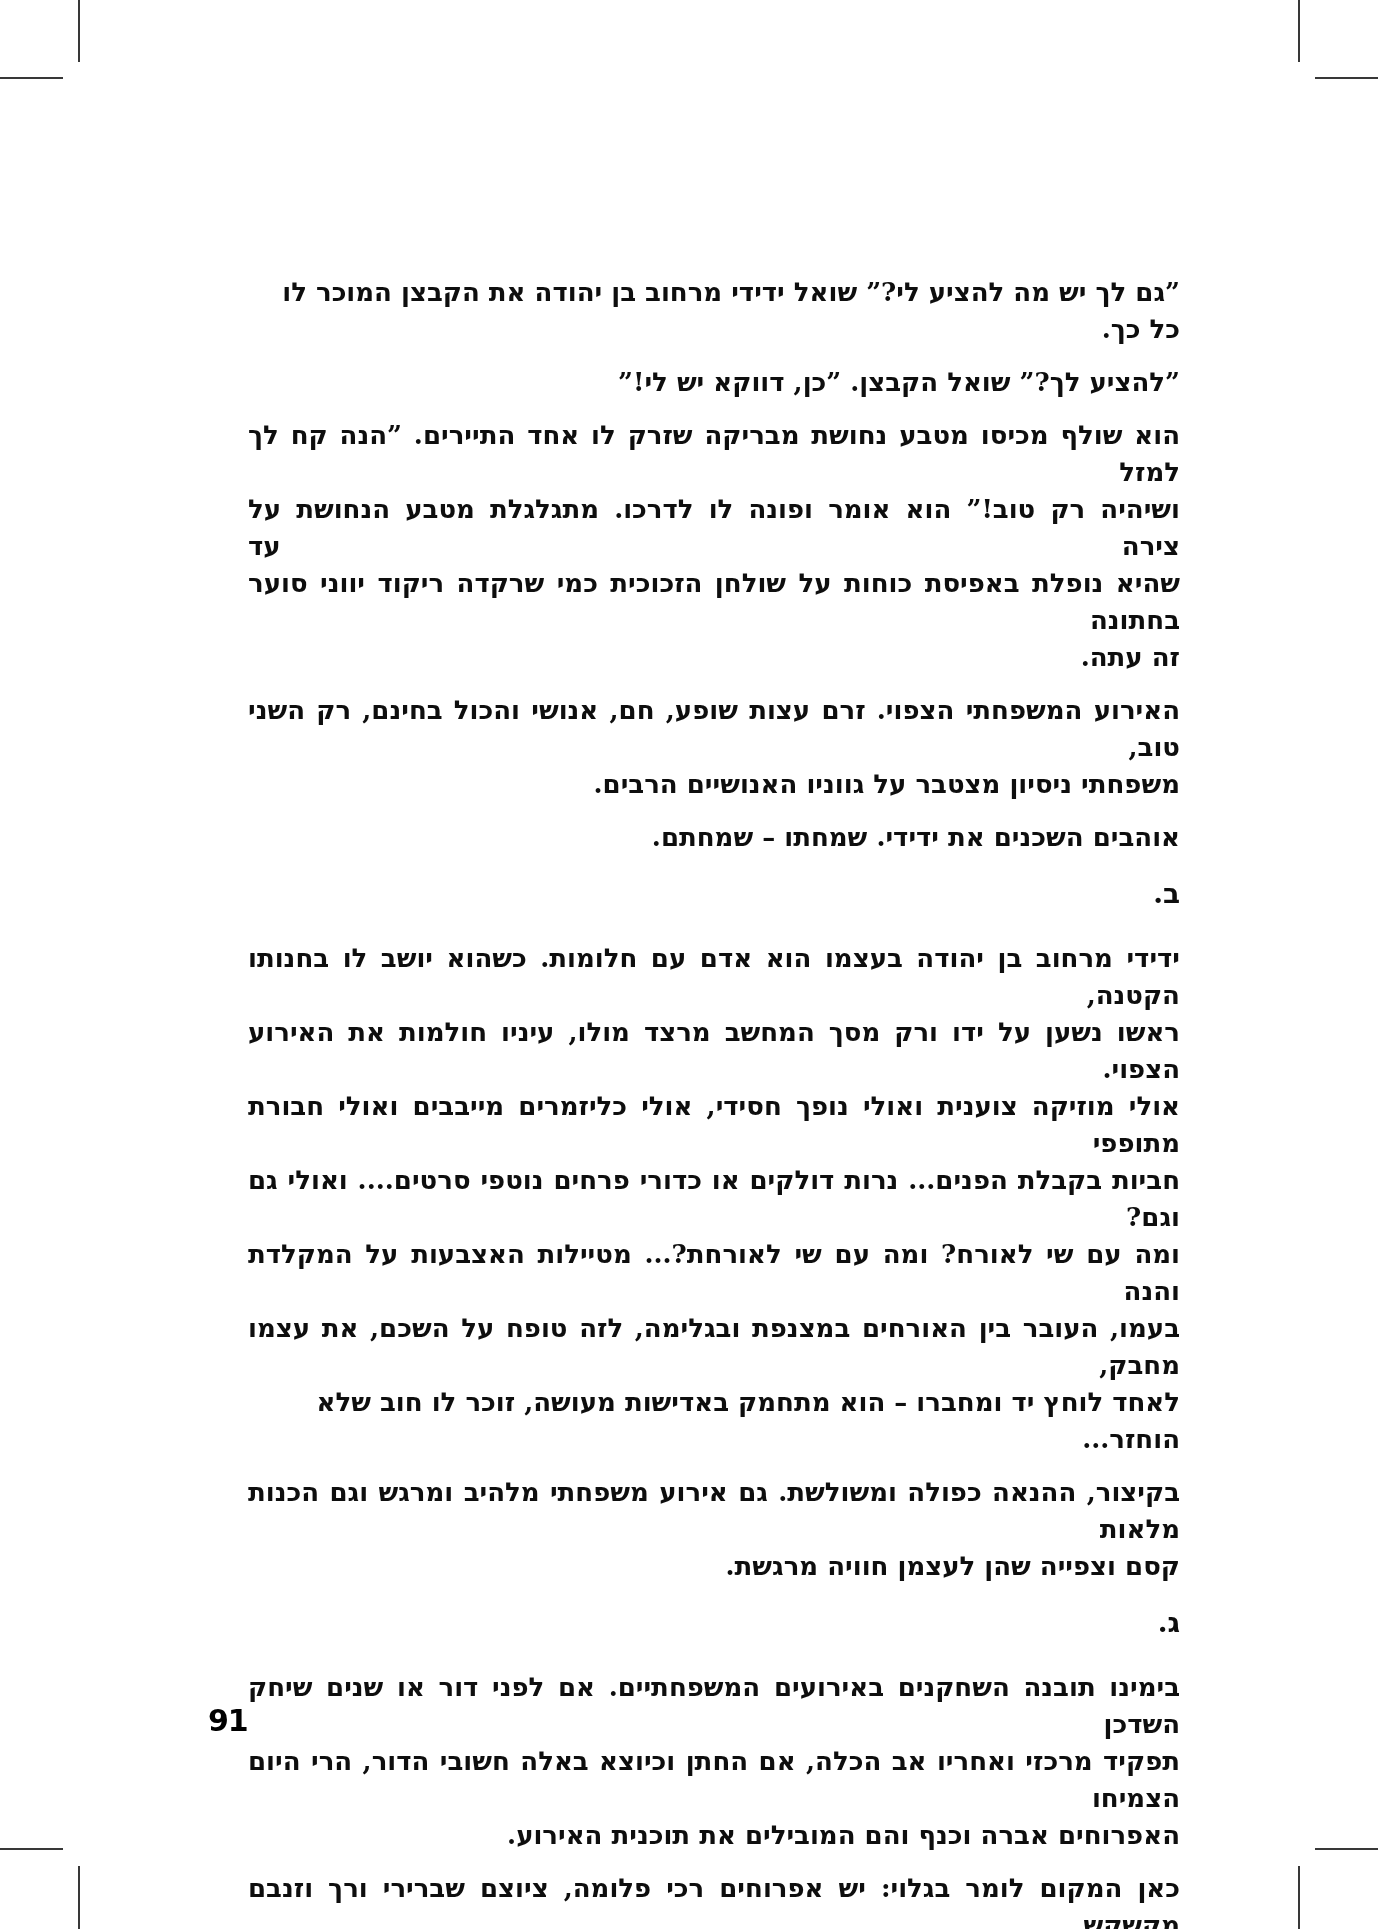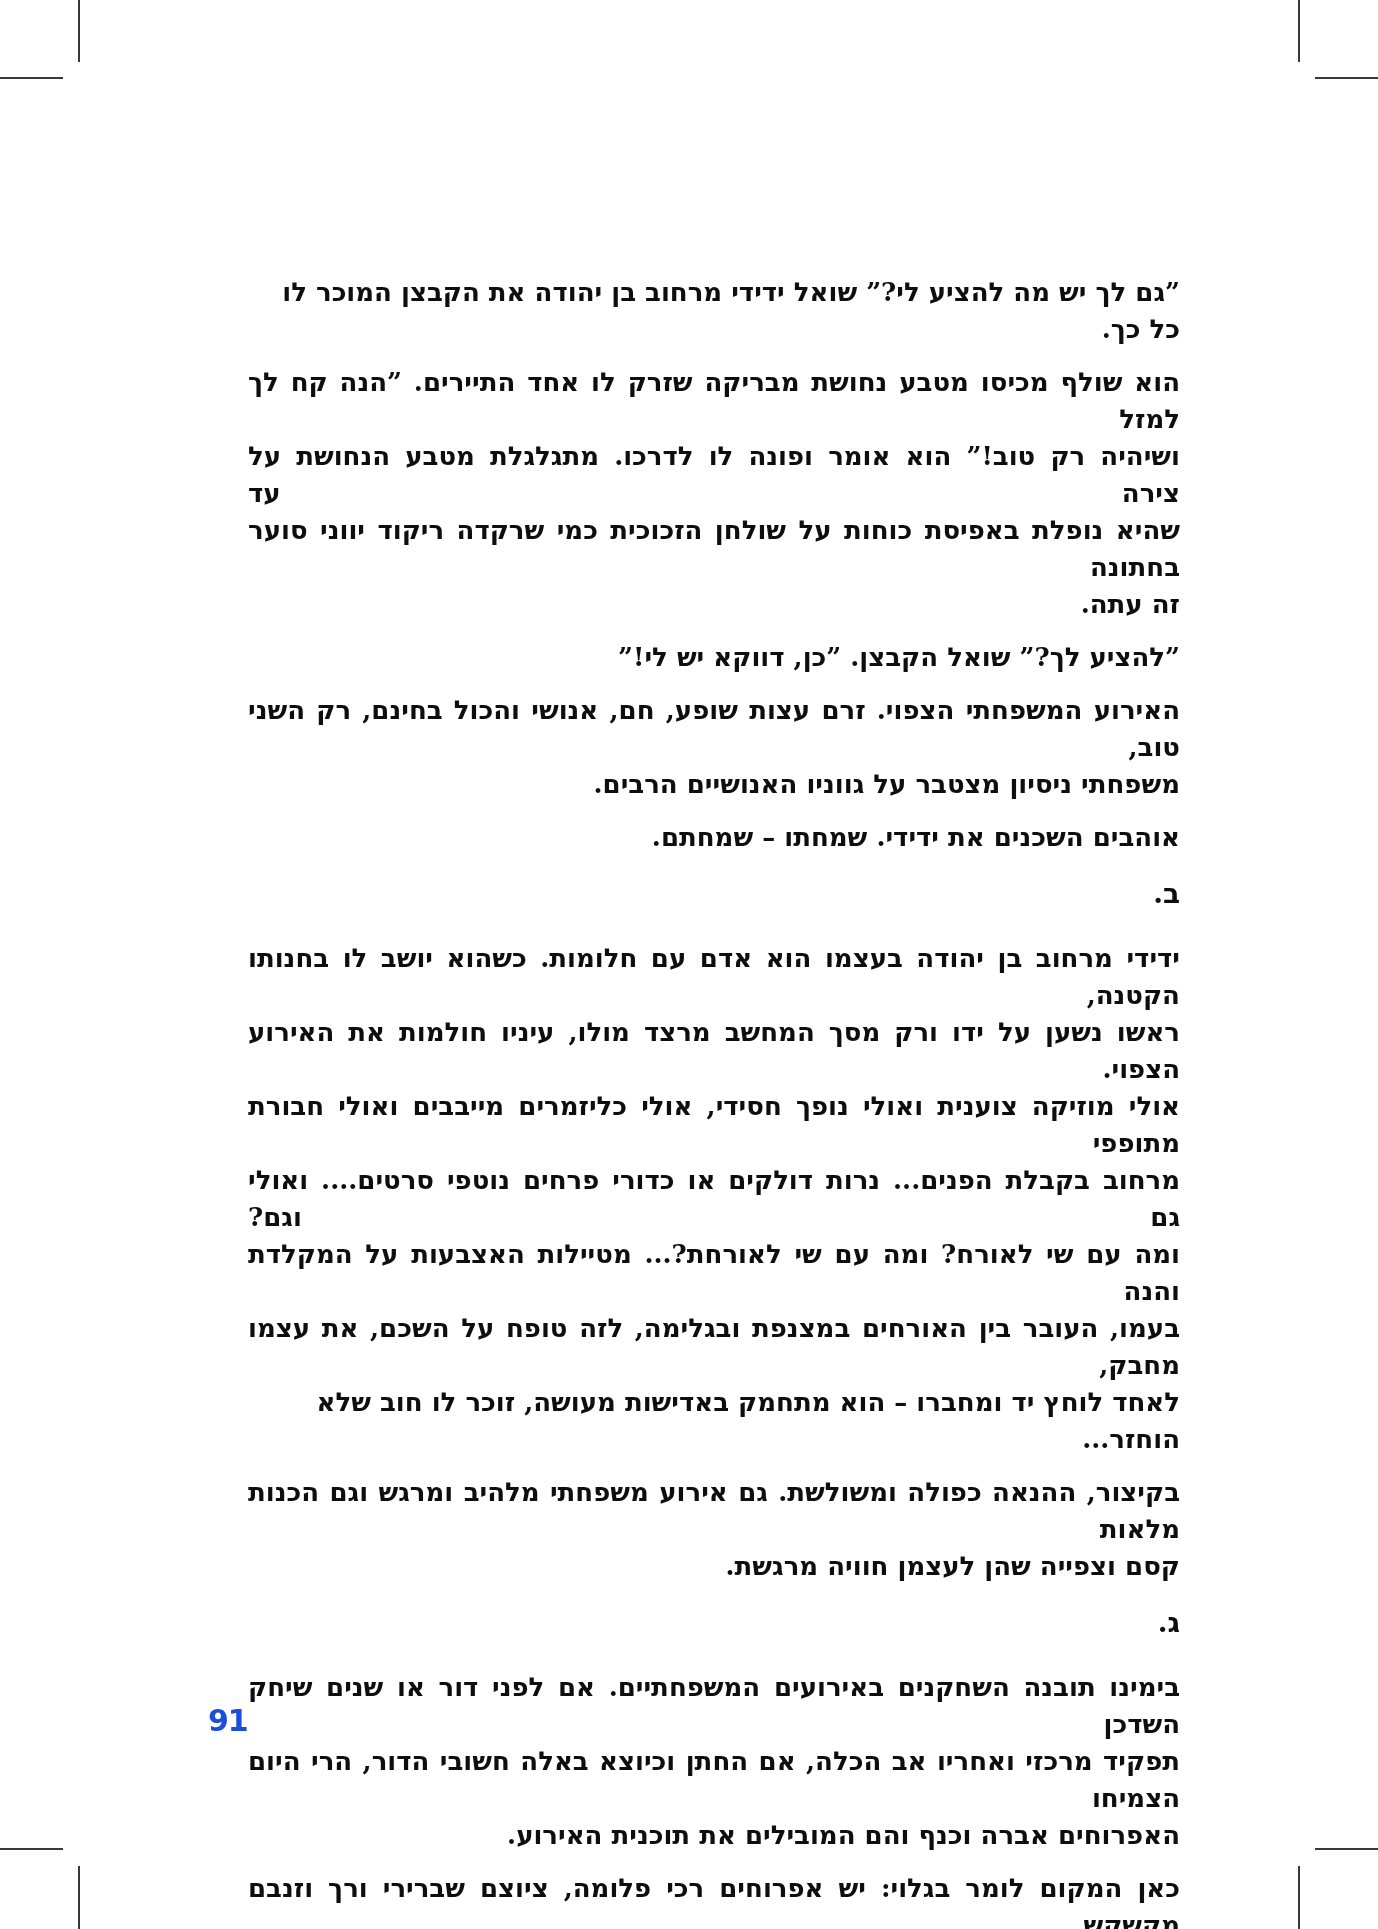--- a/index.html
+++ b/index.html
@@ -89,13 +89,13 @@
       <div class="line last">”גם לך יש מה להציע לי?” שואל ידידי מרחוב בן יהודה את הקבצן המוכר לו כל כך.</div>
     </div>
     <div class="para">
+      <div class="line last">”להציע לך?” שואל הקבצן. ”כן, דווקא יש לי!”</div>
+    </div>
+    <div class="para">
       <div class="line just">הוא שולף מכיסו מטבע נחושת מבריקה שזרק לו אחד התיירים. ”הנה קח לך למזל</div>
       <div class="line just">ושיהיה רק טוב!” הוא אומר ופונה לו לדרכו. מתגלגלת מטבע הנחושת על צירה עד</div>
       <div class="line just">שהיא נופלת באפיסת כוחות על שולחן הזכוכית כמי שרקדה ריקוד יווני סוער בחתונה</div>
       <div class="line last">זה עתה.</div>
-    </div>
-    <div class="para">
-      <div class="line last">”להציע לך?” שואל הקבצן. ”כן, דווקא יש לי!”</div>
     </div>
     <div class="para">
       <div class="line just">האירוע המשפחתי הצפוי. זרם עצות שופע, חם, אנושי והכול בחינם, רק השני טוב,</div>

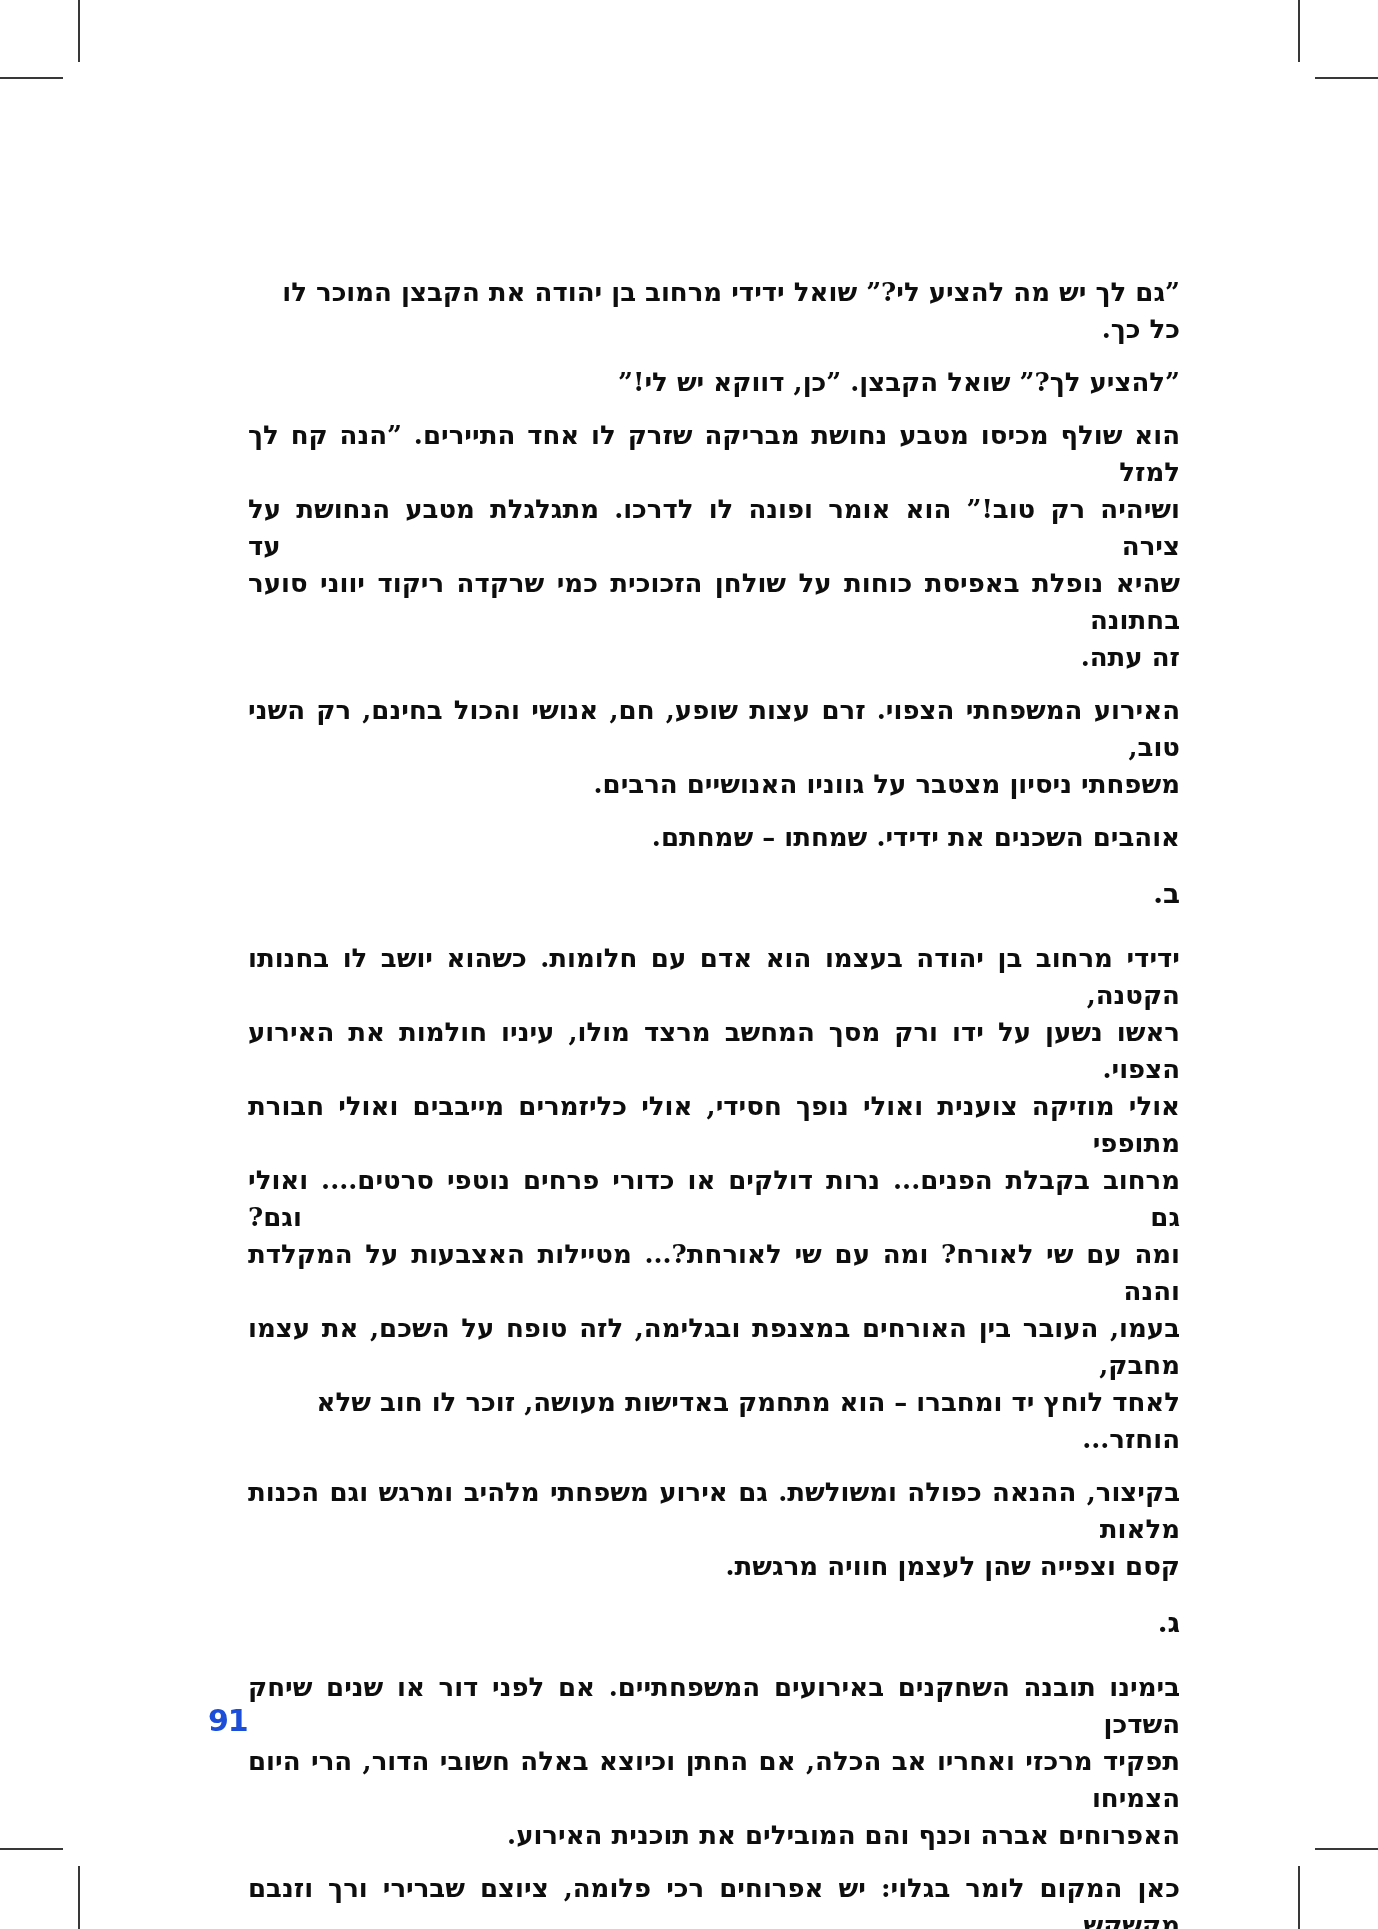--- a/index.html
+++ b/index.html
@@ -109,7 +109,7 @@
       <div class="line just">ידידי מרחוב בן יהודה בעצמו הוא אדם עם חלומות. כשהוא יושב לו בחנותו הקטנה,</div>
       <div class="line just">ראשו נשען על ידו ורק מסך המחשב מרצד מולו, עיניו חולמות את האירוע הצפוי.</div>
       <div class="line just">אולי מוזיקה צוענית ואולי נופך חסידי, אולי כליזמרים מייבבים ואולי חבורת מתופפי</div>
-      <div class="line just">מרחוב בקבלת הפנים... נרות דולקים או כדורי פרחים נוטפי סרטים.... ואולי גם וגם?</div>
+      <div class="line just">חביות בקבלת הפנים... נרות דולקים או כדורי פרחים נוטפי סרטים.... ואולי גם וגם?</div>
       <div class="line just">ומה עם שי לאורח? ומה עם שי לאורחת?... מטיילות האצבעות על המקלדת והנה</div>
       <div class="line just">בעמו, העובר בין האורחים במצנפת ובגלימה, לזה טופח על השכם, את עצמו מחבק,</div>
       <div class="line last">לאחד לוחץ יד ומחברו – הוא מתחמק באדישות מעושה, זוכר לו חוב שלא הוחזר...</div>

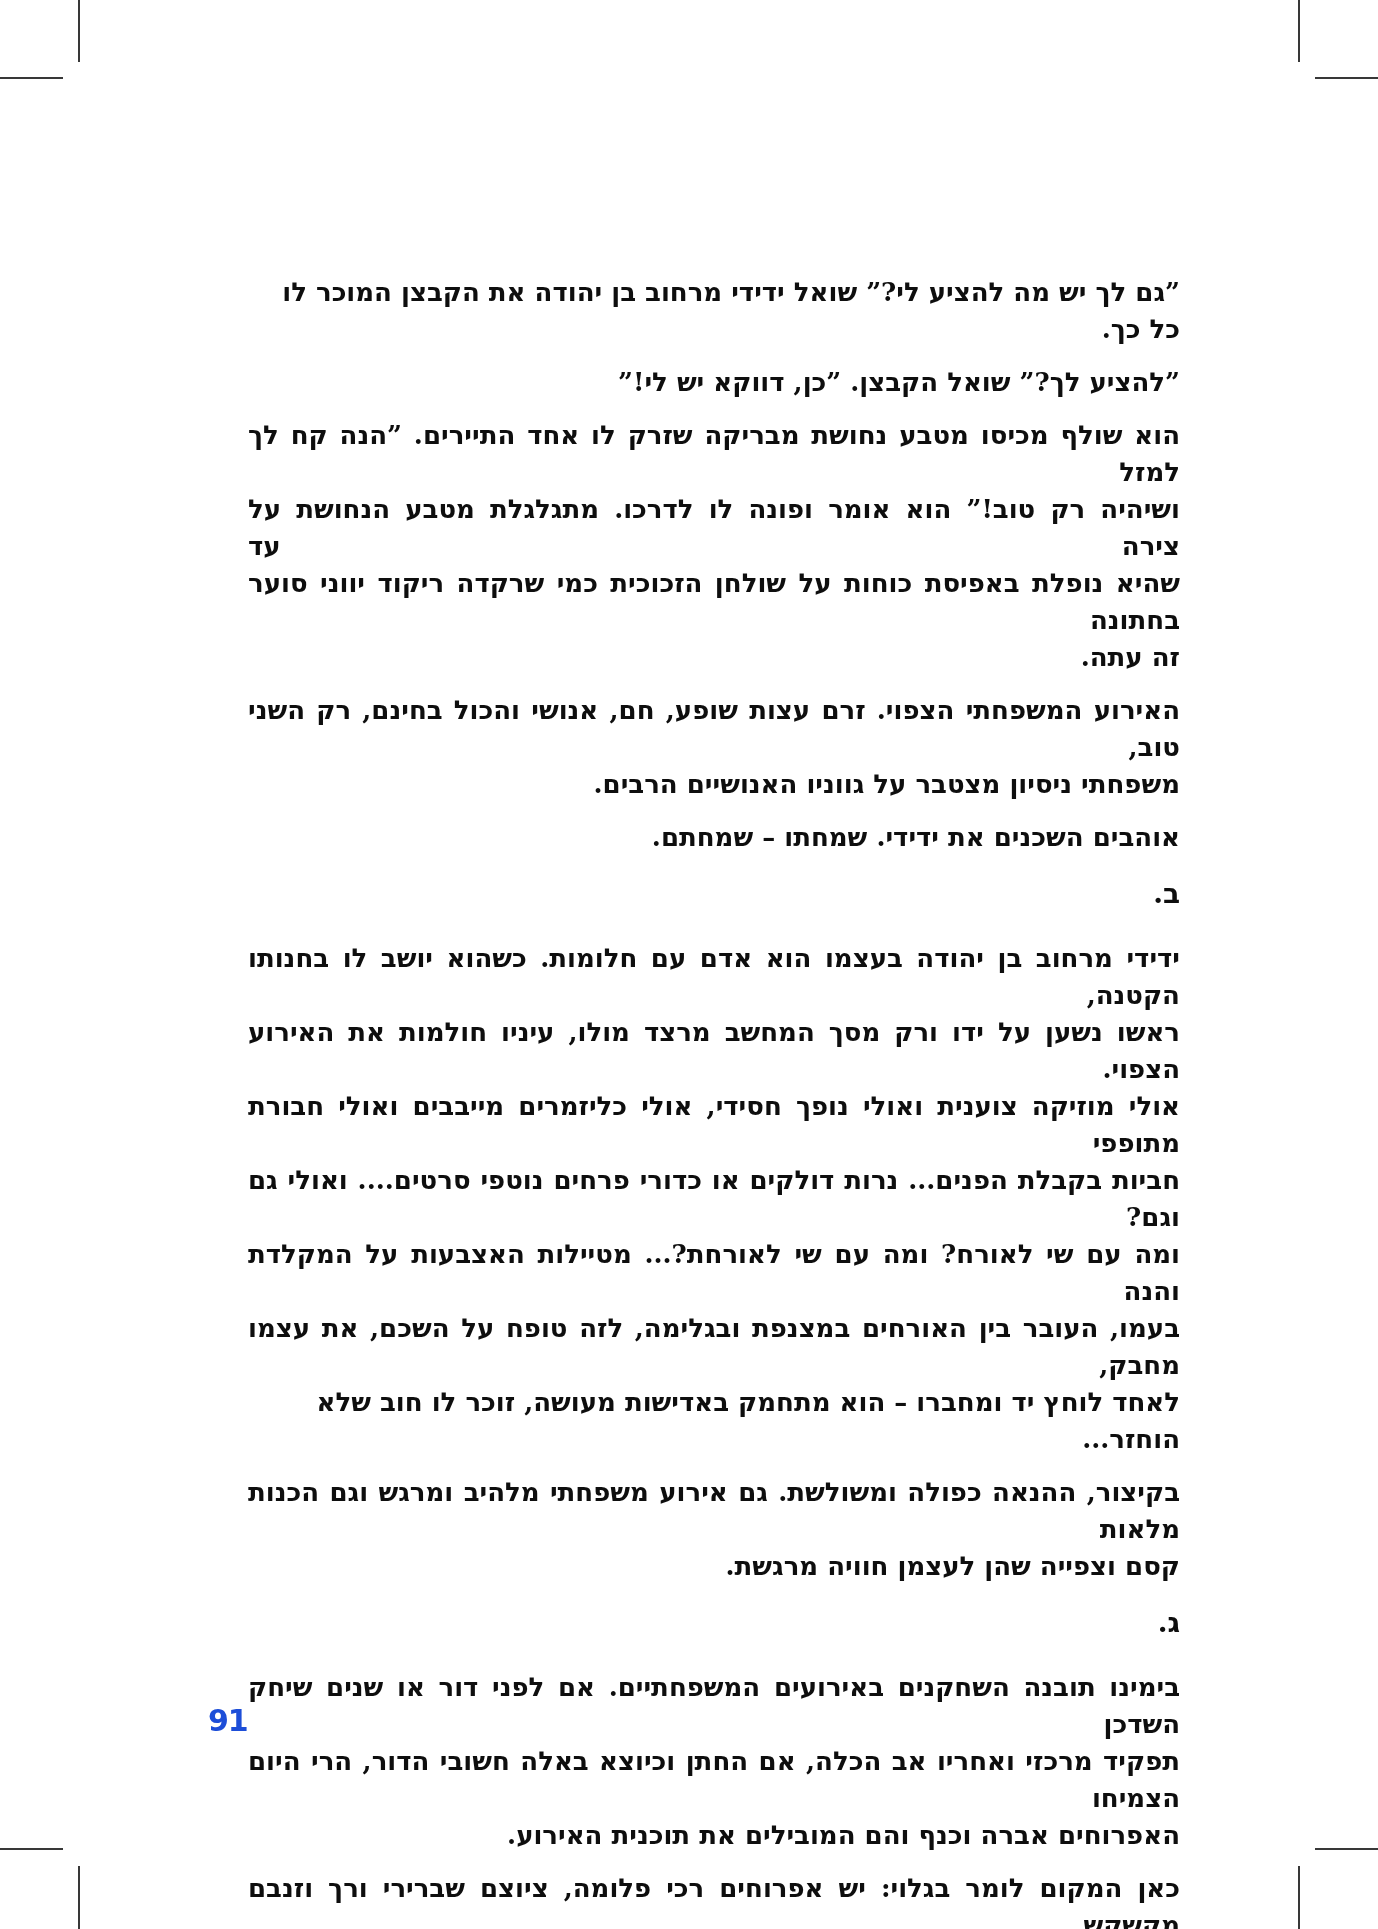--- a/index.html
+++ b/index.html
@@ -68,7 +68,7 @@
     font-weight: 700;
     font-size: 30px;
     line-height: 32px;
-    color: #1d4ed8;
+    color: #000000;
     letter-spacing: -1px;
   }
 </style>

